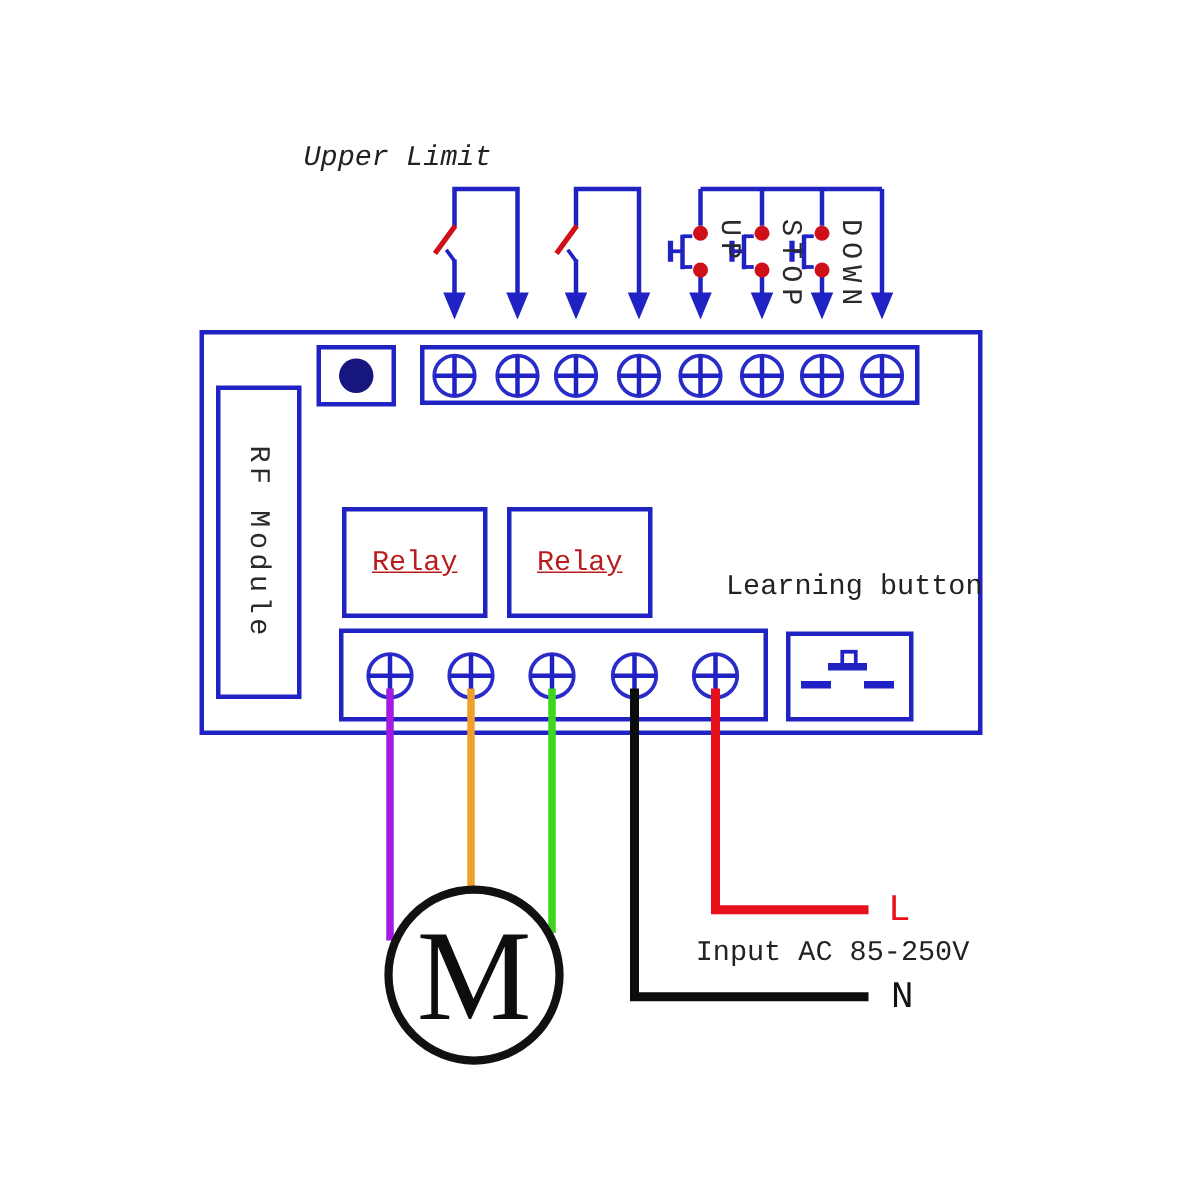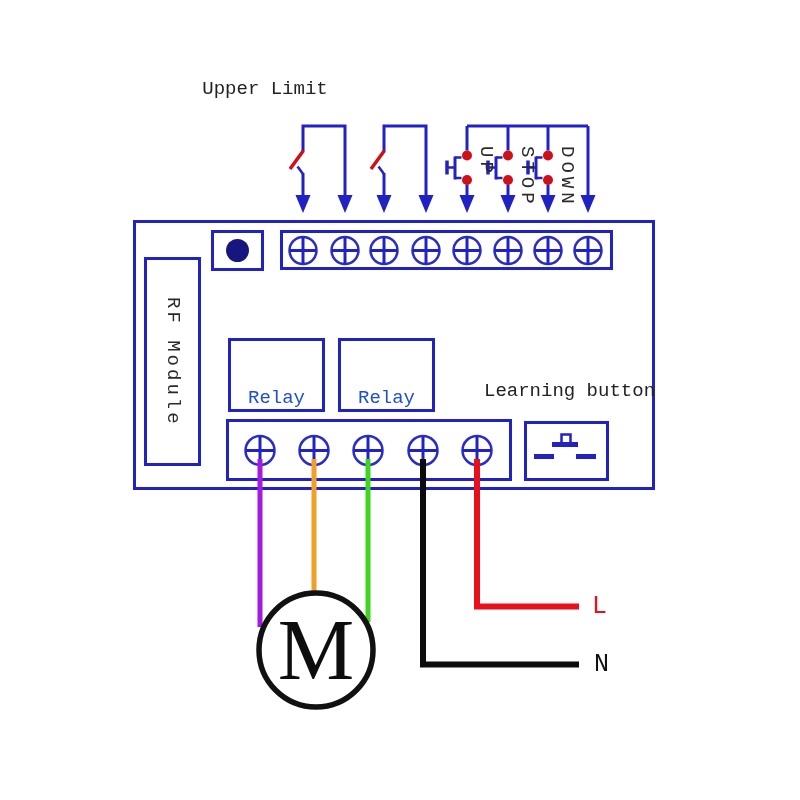--- a/index.html
+++ b/index.html
@@ -162,7 +162,7 @@
     </g>
   </svg>
 
-  <div class="lbl center" style="left:195px;top:78px;width:140px;">Upper Limit</div>
+  <div class="lbl center" style="left:195px;top:94px;width:140px;font-style:italic;">Upper Limit</div>
 
   <div class="vtext" style="left:475px;top:146px;letter-spacing:4px;">UP</div>
   <div class="vtext" style="left:516px;top:146px;letter-spacing:4px;">STOP</div>

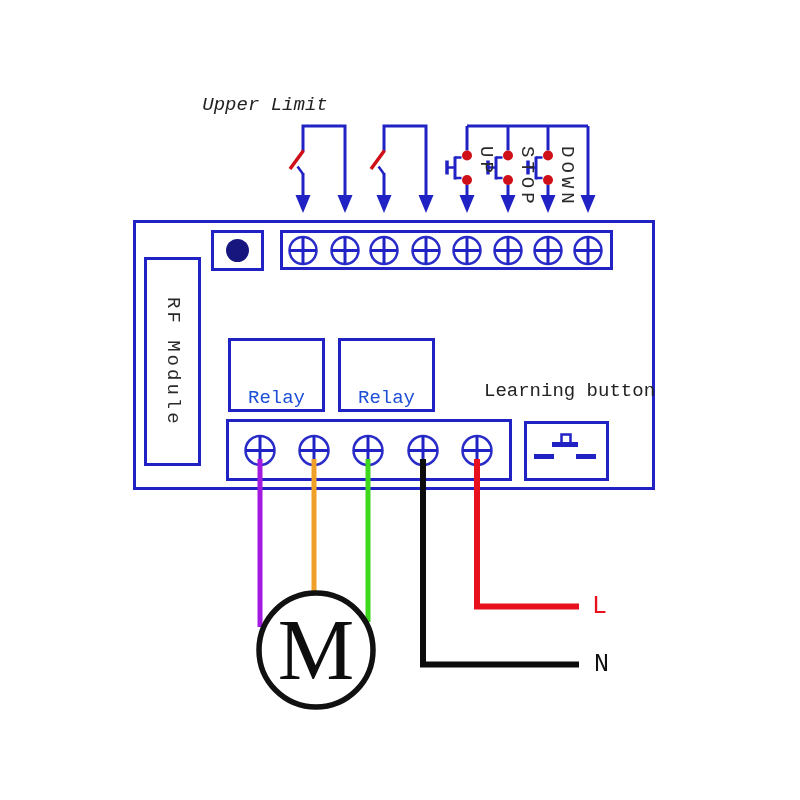--- a/index.html
+++ b/index.html
@@ -20,7 +20,7 @@
   }
   .bluebox{position:absolute;border:3px solid #2022c4;background:transparent;box-sizing:border-box;}
   .rf-box{display:flex;align-items:center;justify-content:center;}
-  .relay-box{display:flex;align-items:flex-end;justify-content:center;color:#1d4ed8;font-size:19px;}
+  .relay-box{display:flex;align-items:center;justify-content:center;color:#b91c1c;font-size:19px;text-decoration:underline;}
   .led-box{display:flex;align-items:center;justify-content:center;}
   .led-dot{width:23px;height:23px;border-radius:50%;background:#16167e;}
   .motor-m{

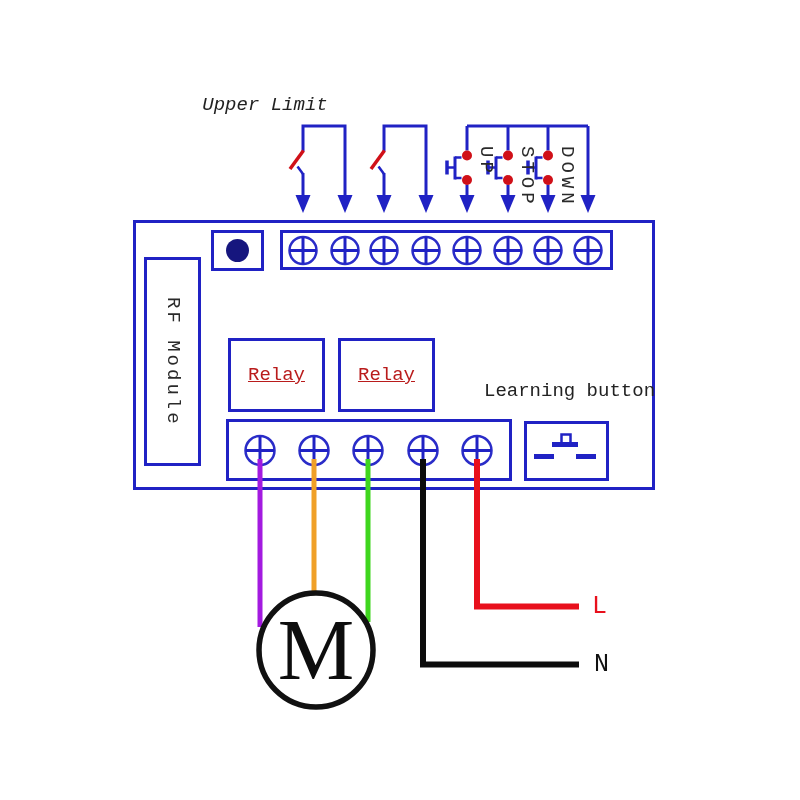--- a/index.html
+++ b/index.html
@@ -204,6 +204,7 @@
   <div class="motor-m">M</div>
 
   <div class="l-label">L</div>
+  <div class="input-label">Input AC 85-250V</div>
   <div class="n-label">N</div>
 
 </div>

